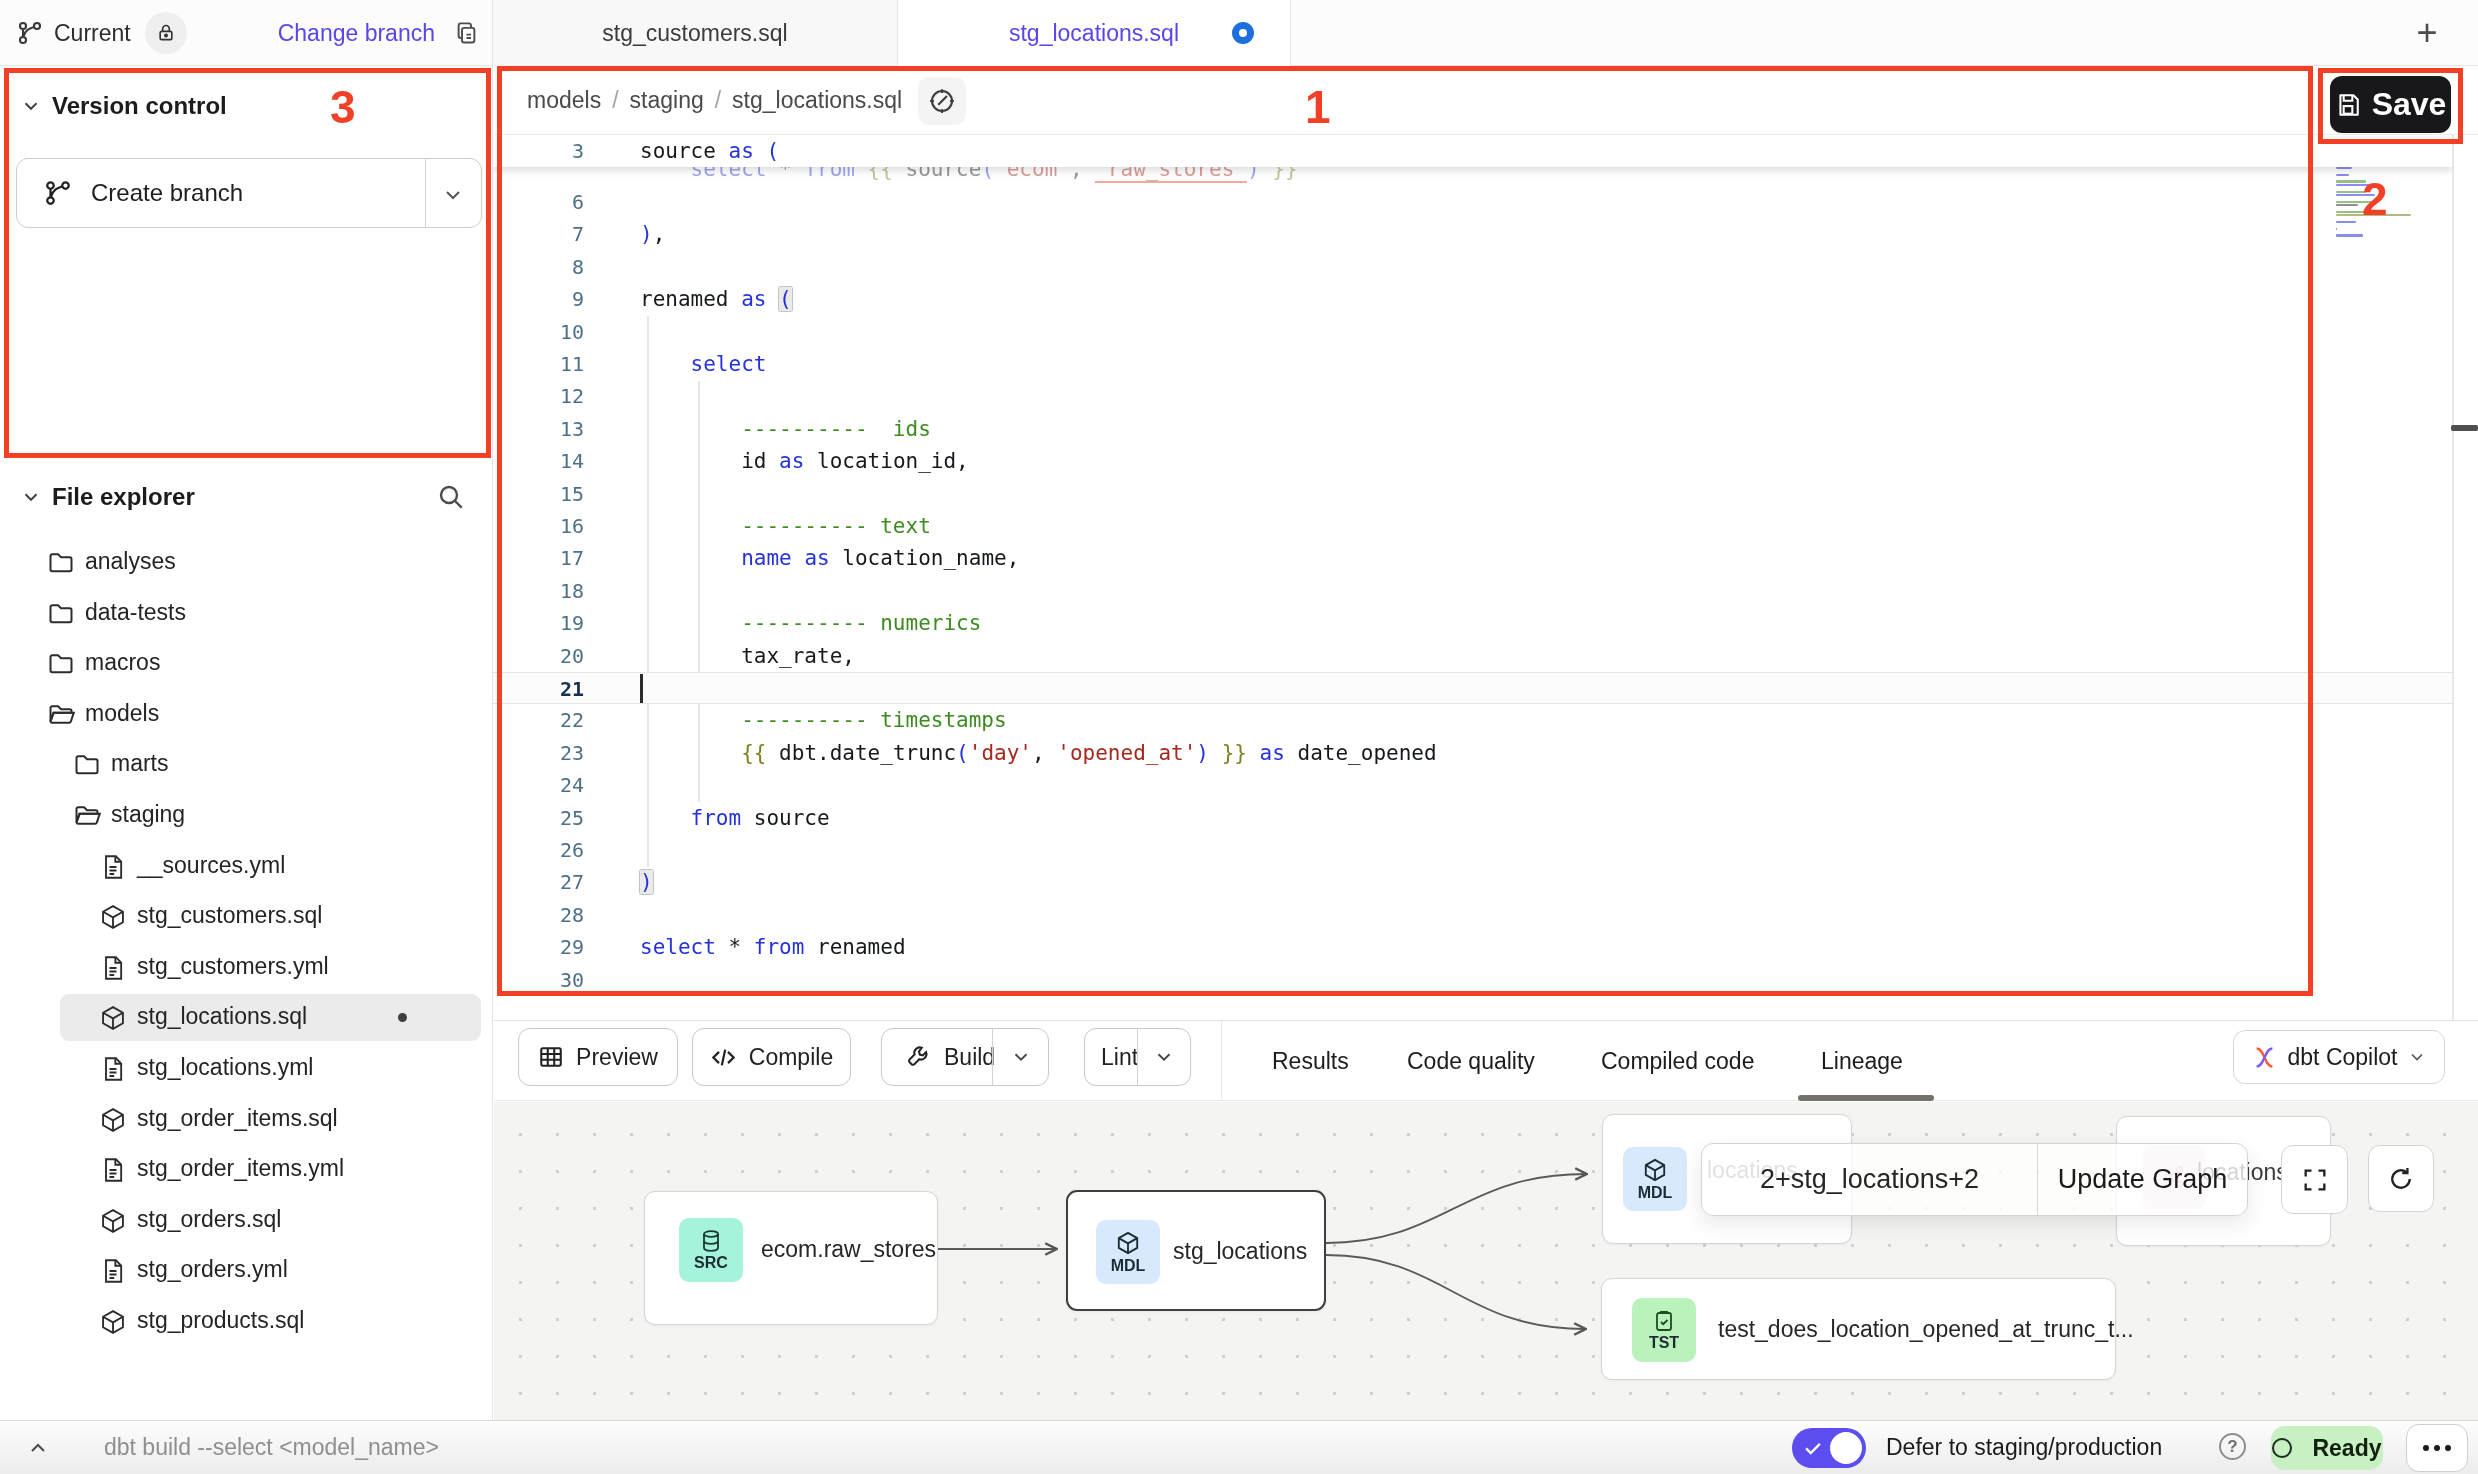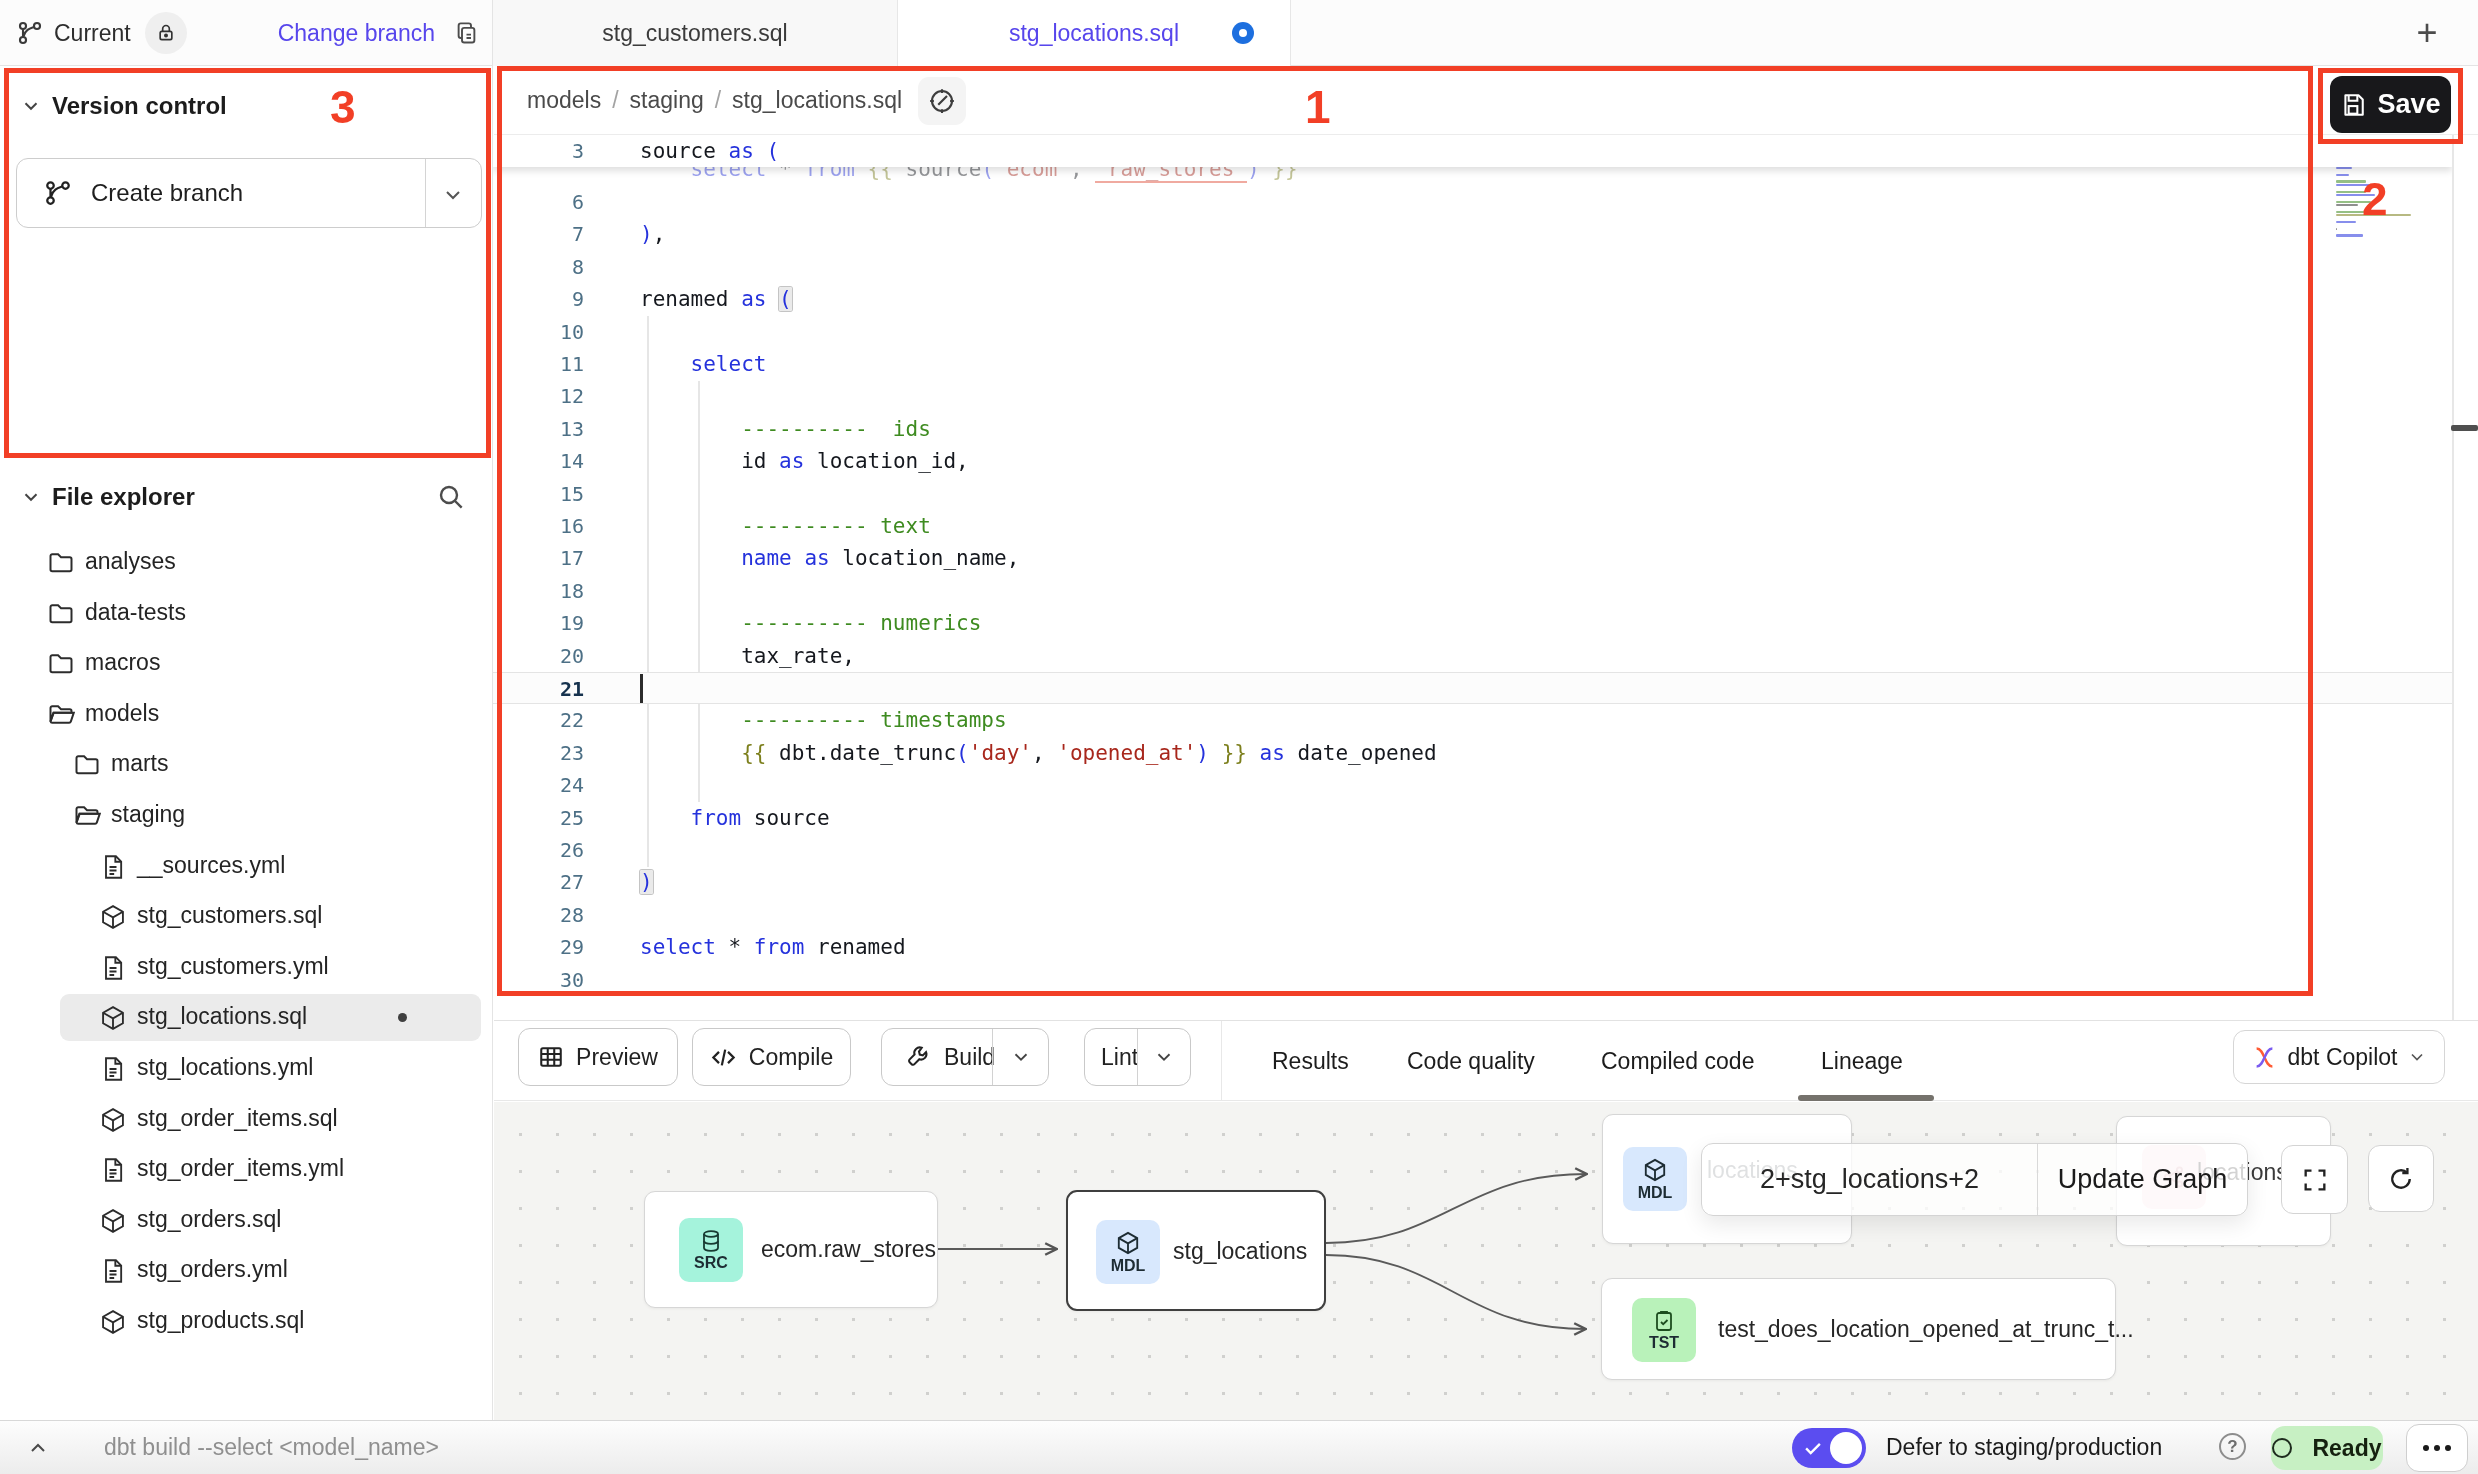--- a/index.html
+++ b/index.html
@@ -46,7 +46,7 @@
   .crumbs .sep { color:#a3a3a3; }
   .crumb-ic-btn { margin-left:16px; width:48px; height:48px; border-radius:11px; background:#f4f4f4; display:flex; align-items:center; justify-content:center; }
   .save-btn { position:absolute; left:2330px; top:76px; width:121px; height:57px; background:#18181b; border-radius:12px; display:flex; align-items:center; justify-content:center; gap:11px; z-index:30; }
-  .save-btn span { color:#fff; font-size:27px; font-weight:600; }
+  .save-btn span { color:#fff; font-size:32px; font-weight:600; }
 
   #code { position:absolute; left:493px; top:135px; width:1959px; height:885px; background:#fff; overflow:hidden; font-family:"DejaVu Sans Mono", monospace; }
   .code-row { position:absolute; left:0; width:100%; height:32.4px; font-size:21px; line-height:32.4px; white-space:pre; }

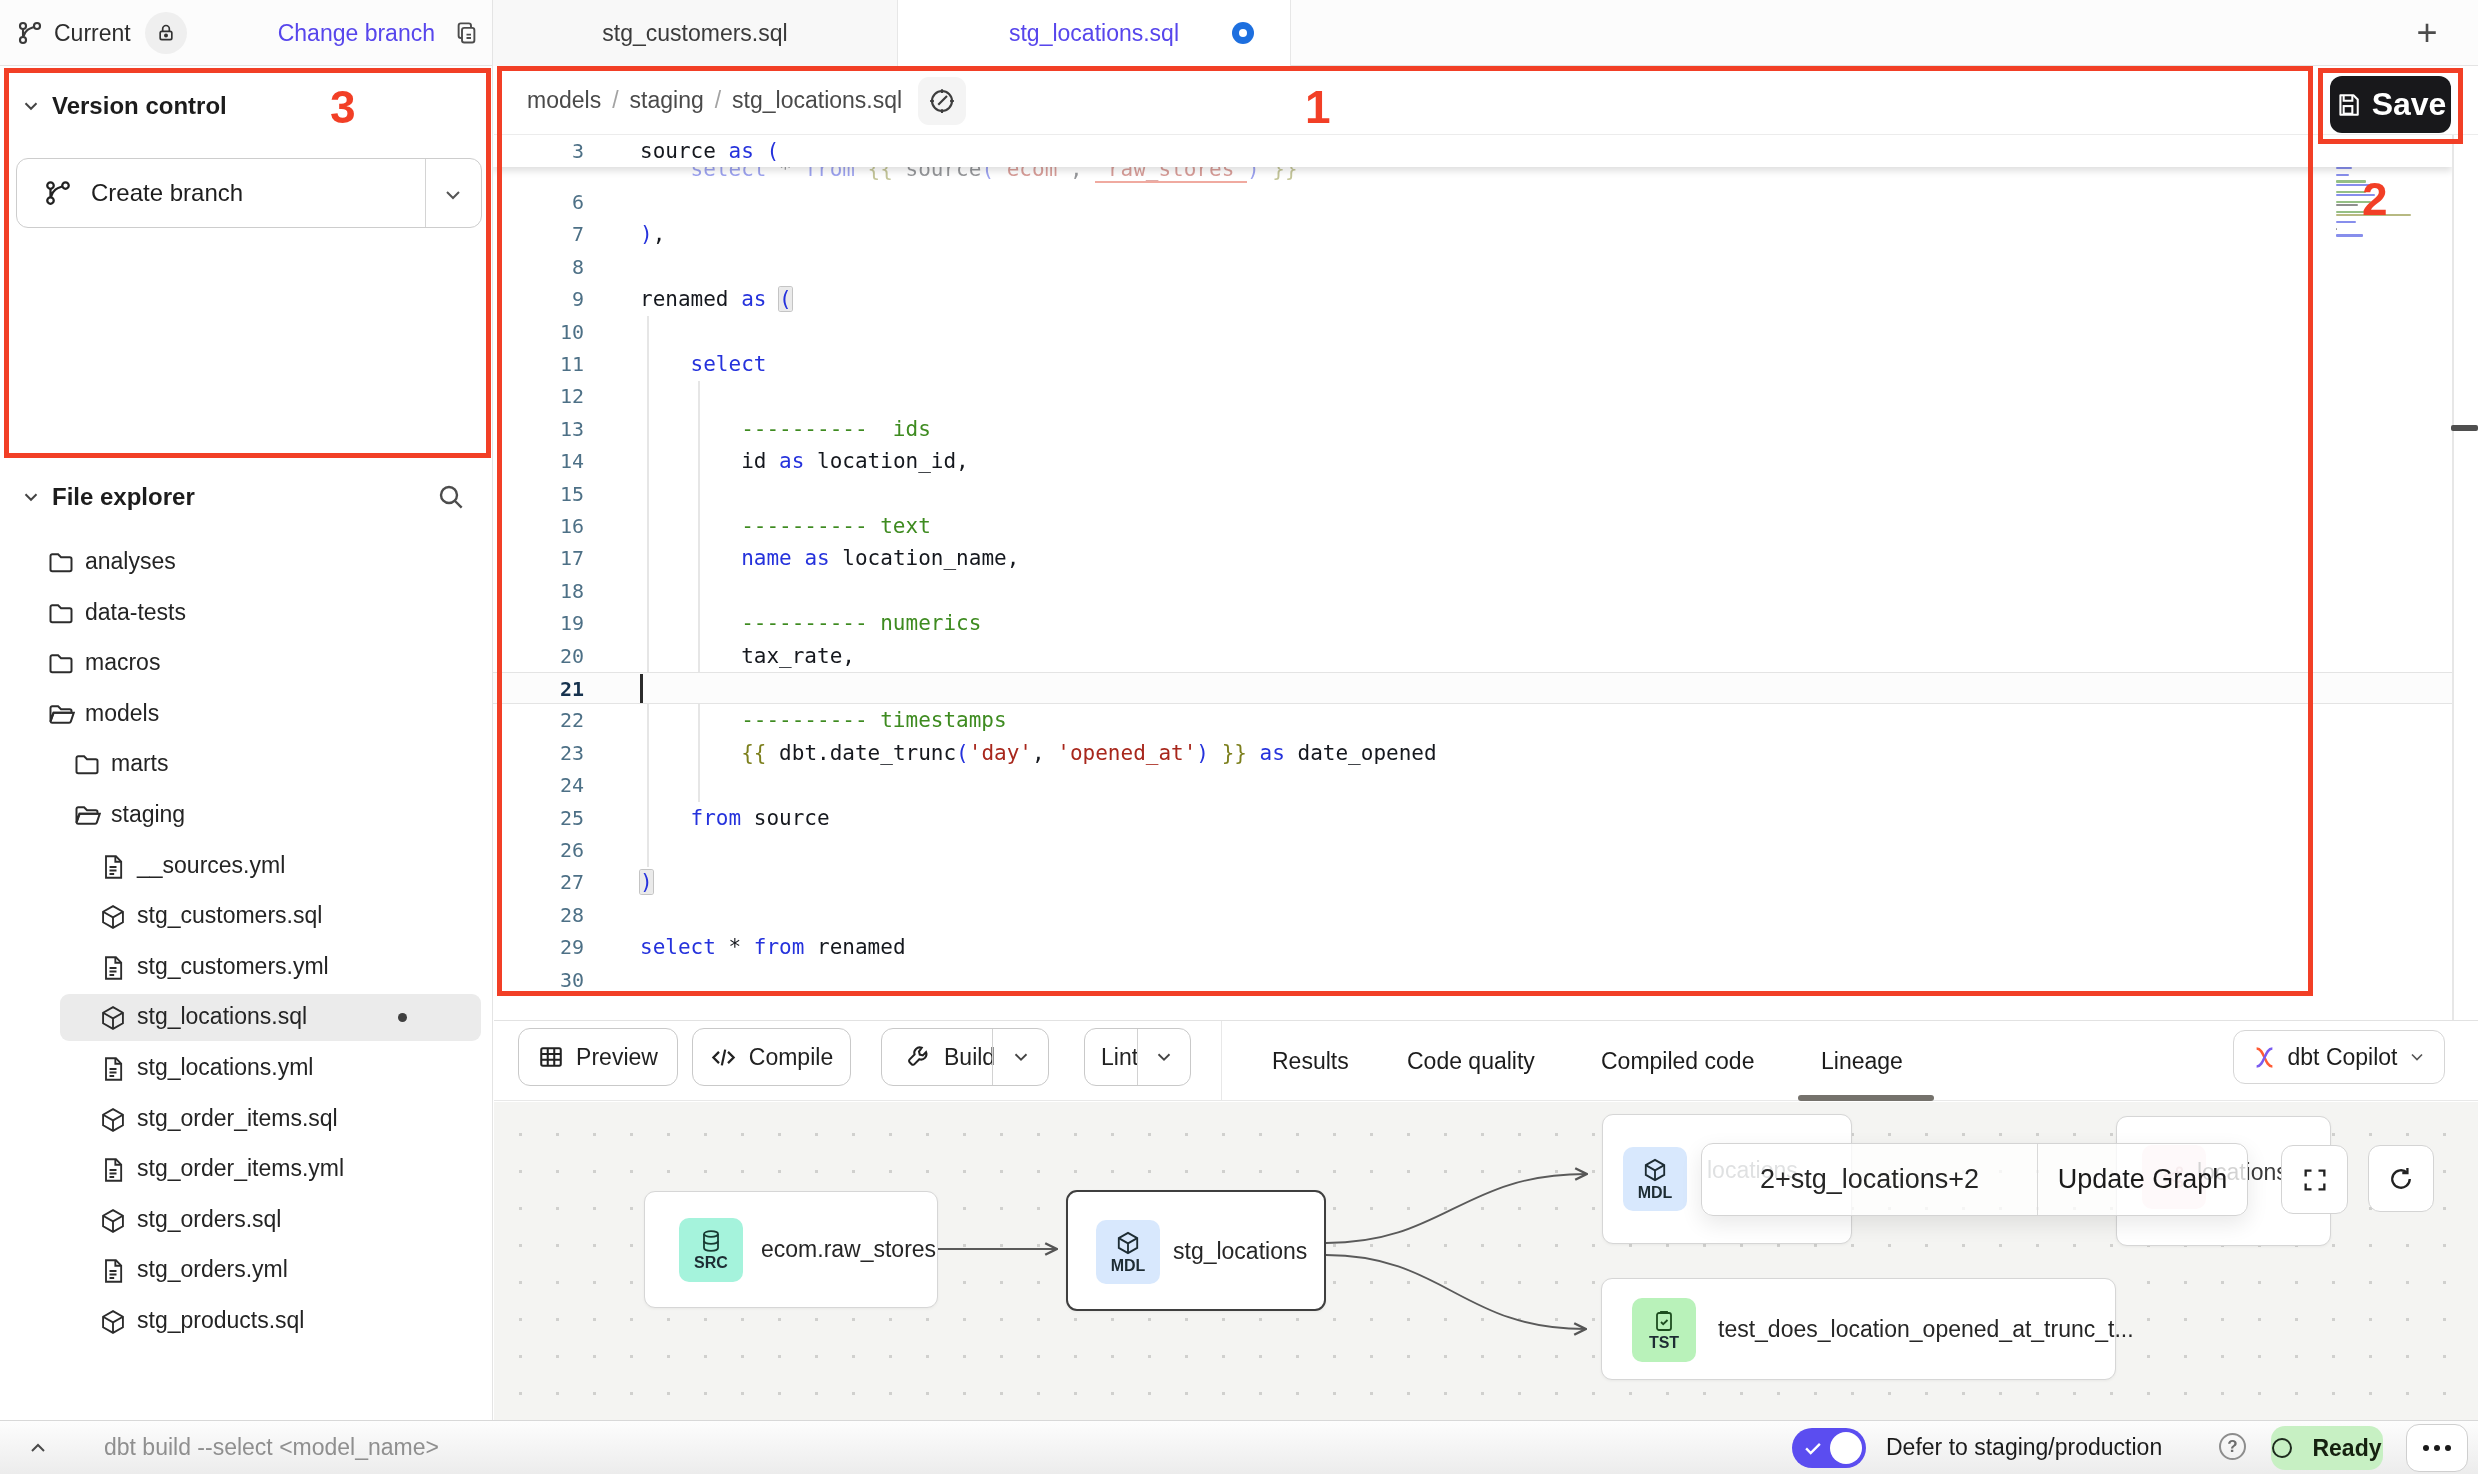--- a/index.html
+++ b/index.html
@@ -518,7 +518,7 @@
         <span class="n-lbl" style="left:80px; top:42px; color:#3a3a3a;">locations</span>
       </div>
 
-      <div class="gnode" style="left:150px; top:89px; width:294px; height:117px;">
+      <div class="gnode" style="left:150px; top:89px; width:294px; height:134px;">
         <span class="gbadge" style="left:34px; top:26px; background:#a5f3dc;">
           <svg width="24" height="24" viewBox="0 0 24 24" fill="none" stroke="#173b32" stroke-width="1.8">
               <ellipse cx="12" cy="5" rx="7" ry="2.8"></ellipse>

